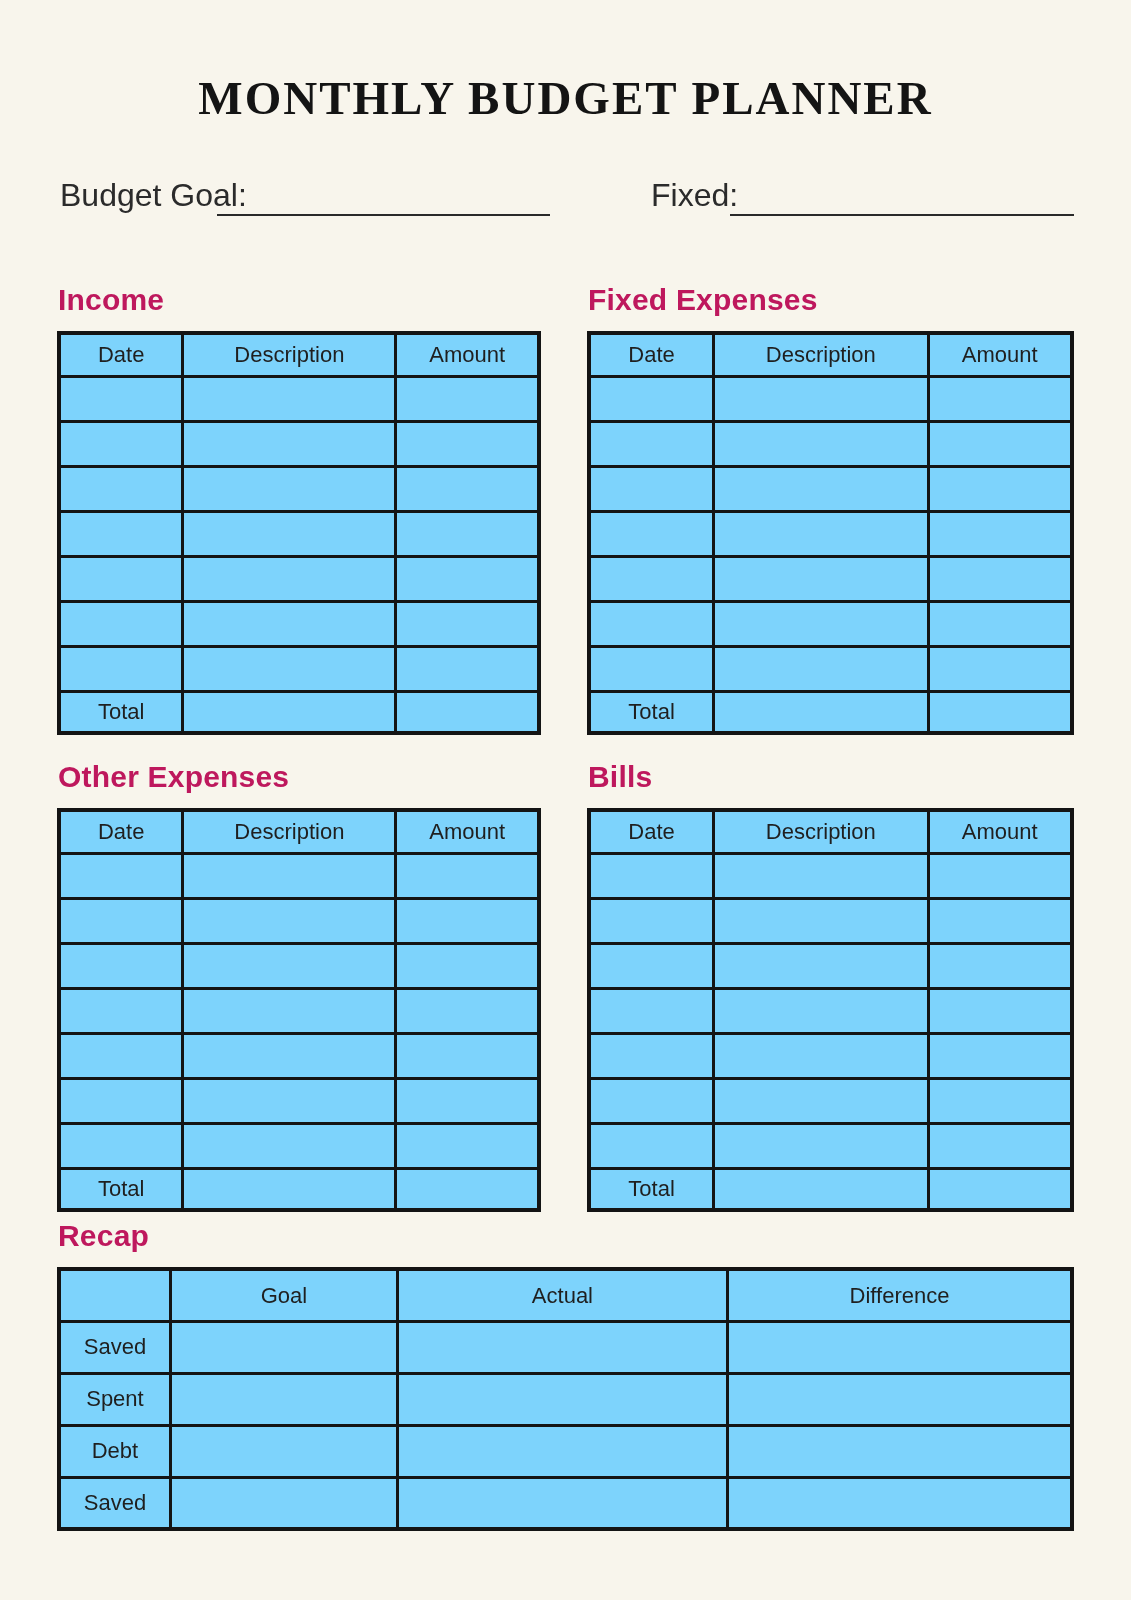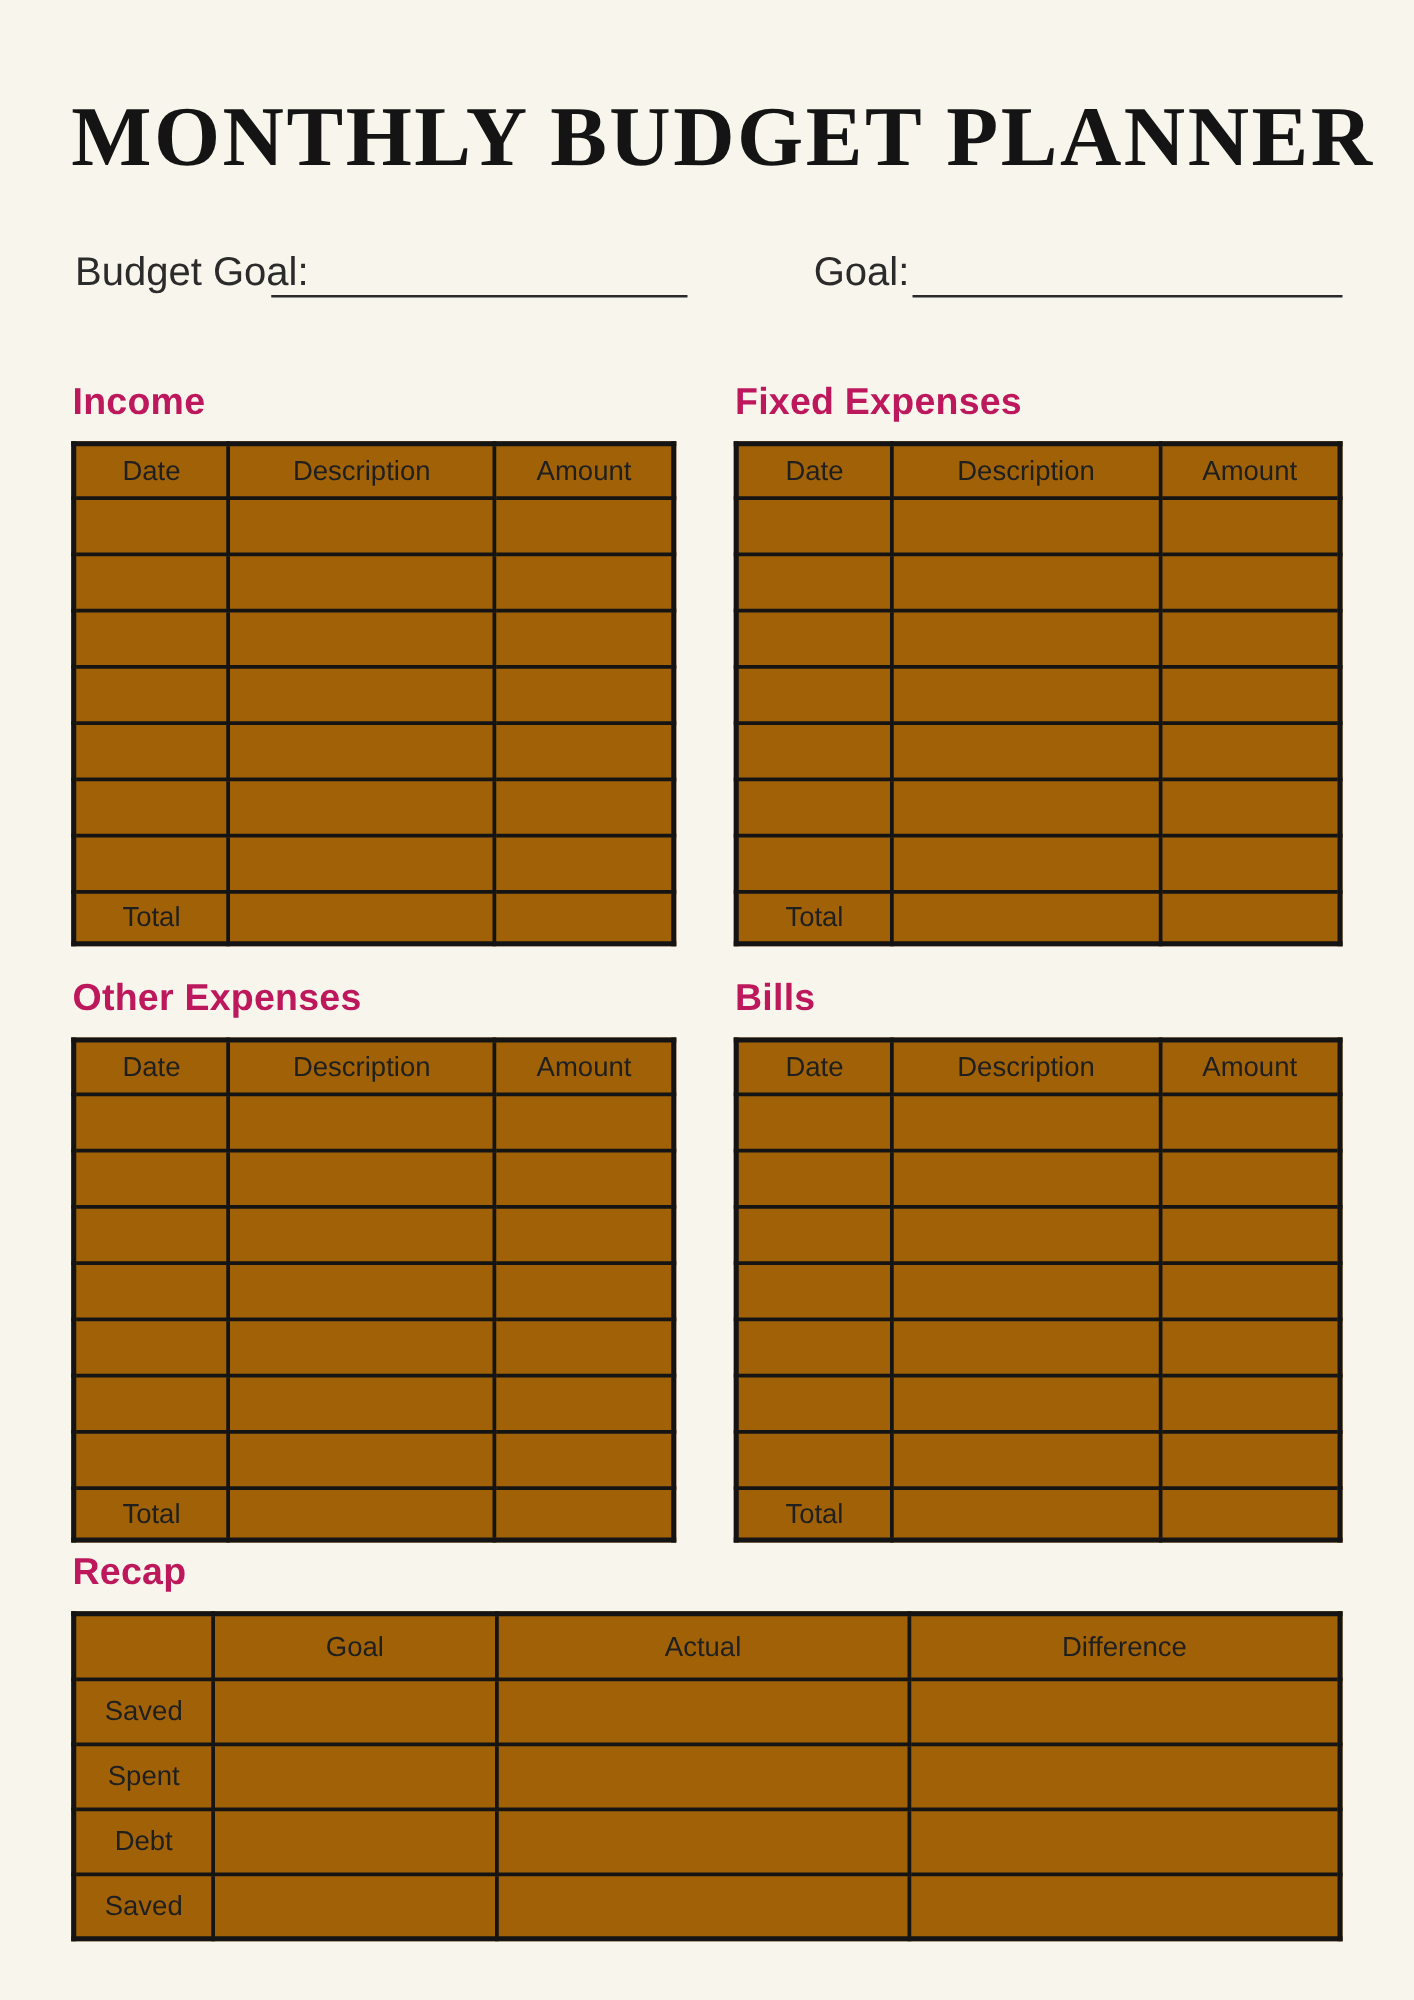--- a/index.html
+++ b/index.html
@@ -19,7 +19,7 @@
     margin: 74px 0 0 0;
     font-family: "Liberation Serif", serif;
     font-weight: 600;
-    font-size: 68px;
+    font-size: 47px;
     line-height: 1.05;
     letter-spacing: 2px;
     text-align: center;

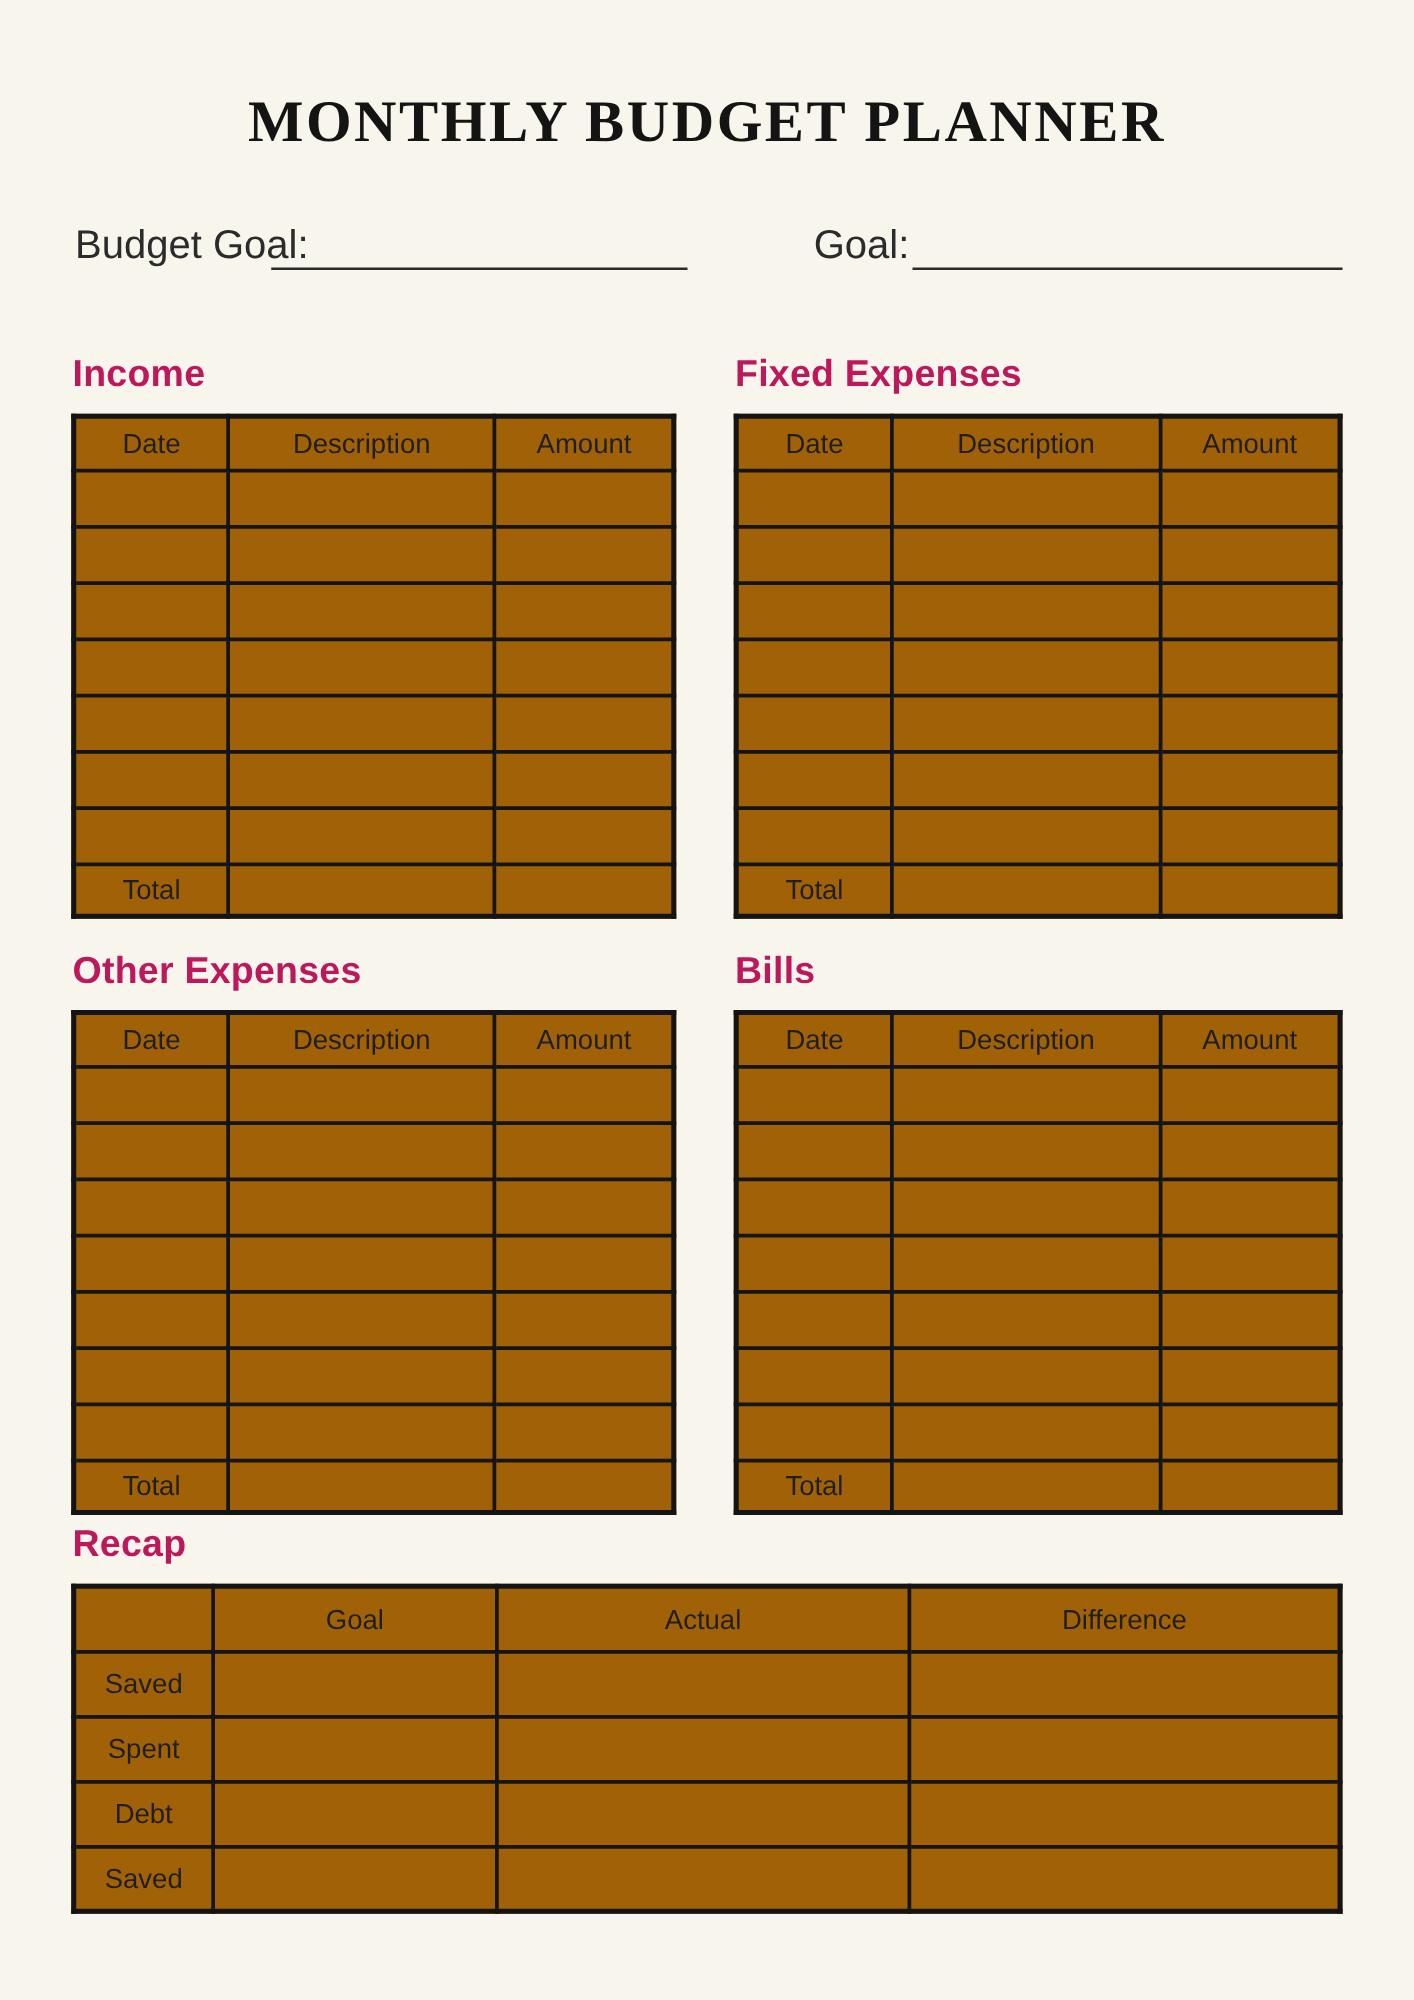--- a/index.html
+++ b/index.html
@@ -98,7 +98,7 @@
   <div class="fields">
     <span class="field-label budget-goal-label">Budget Goal:</span>
     <span class="write-line budget-goal-line"></span>
-    <span class="field-label month-label">Goal:</span>
+    <span class="field-label month-label">Fixed:</span>
     <span class="write-line month-line"></span>
   </div>
 

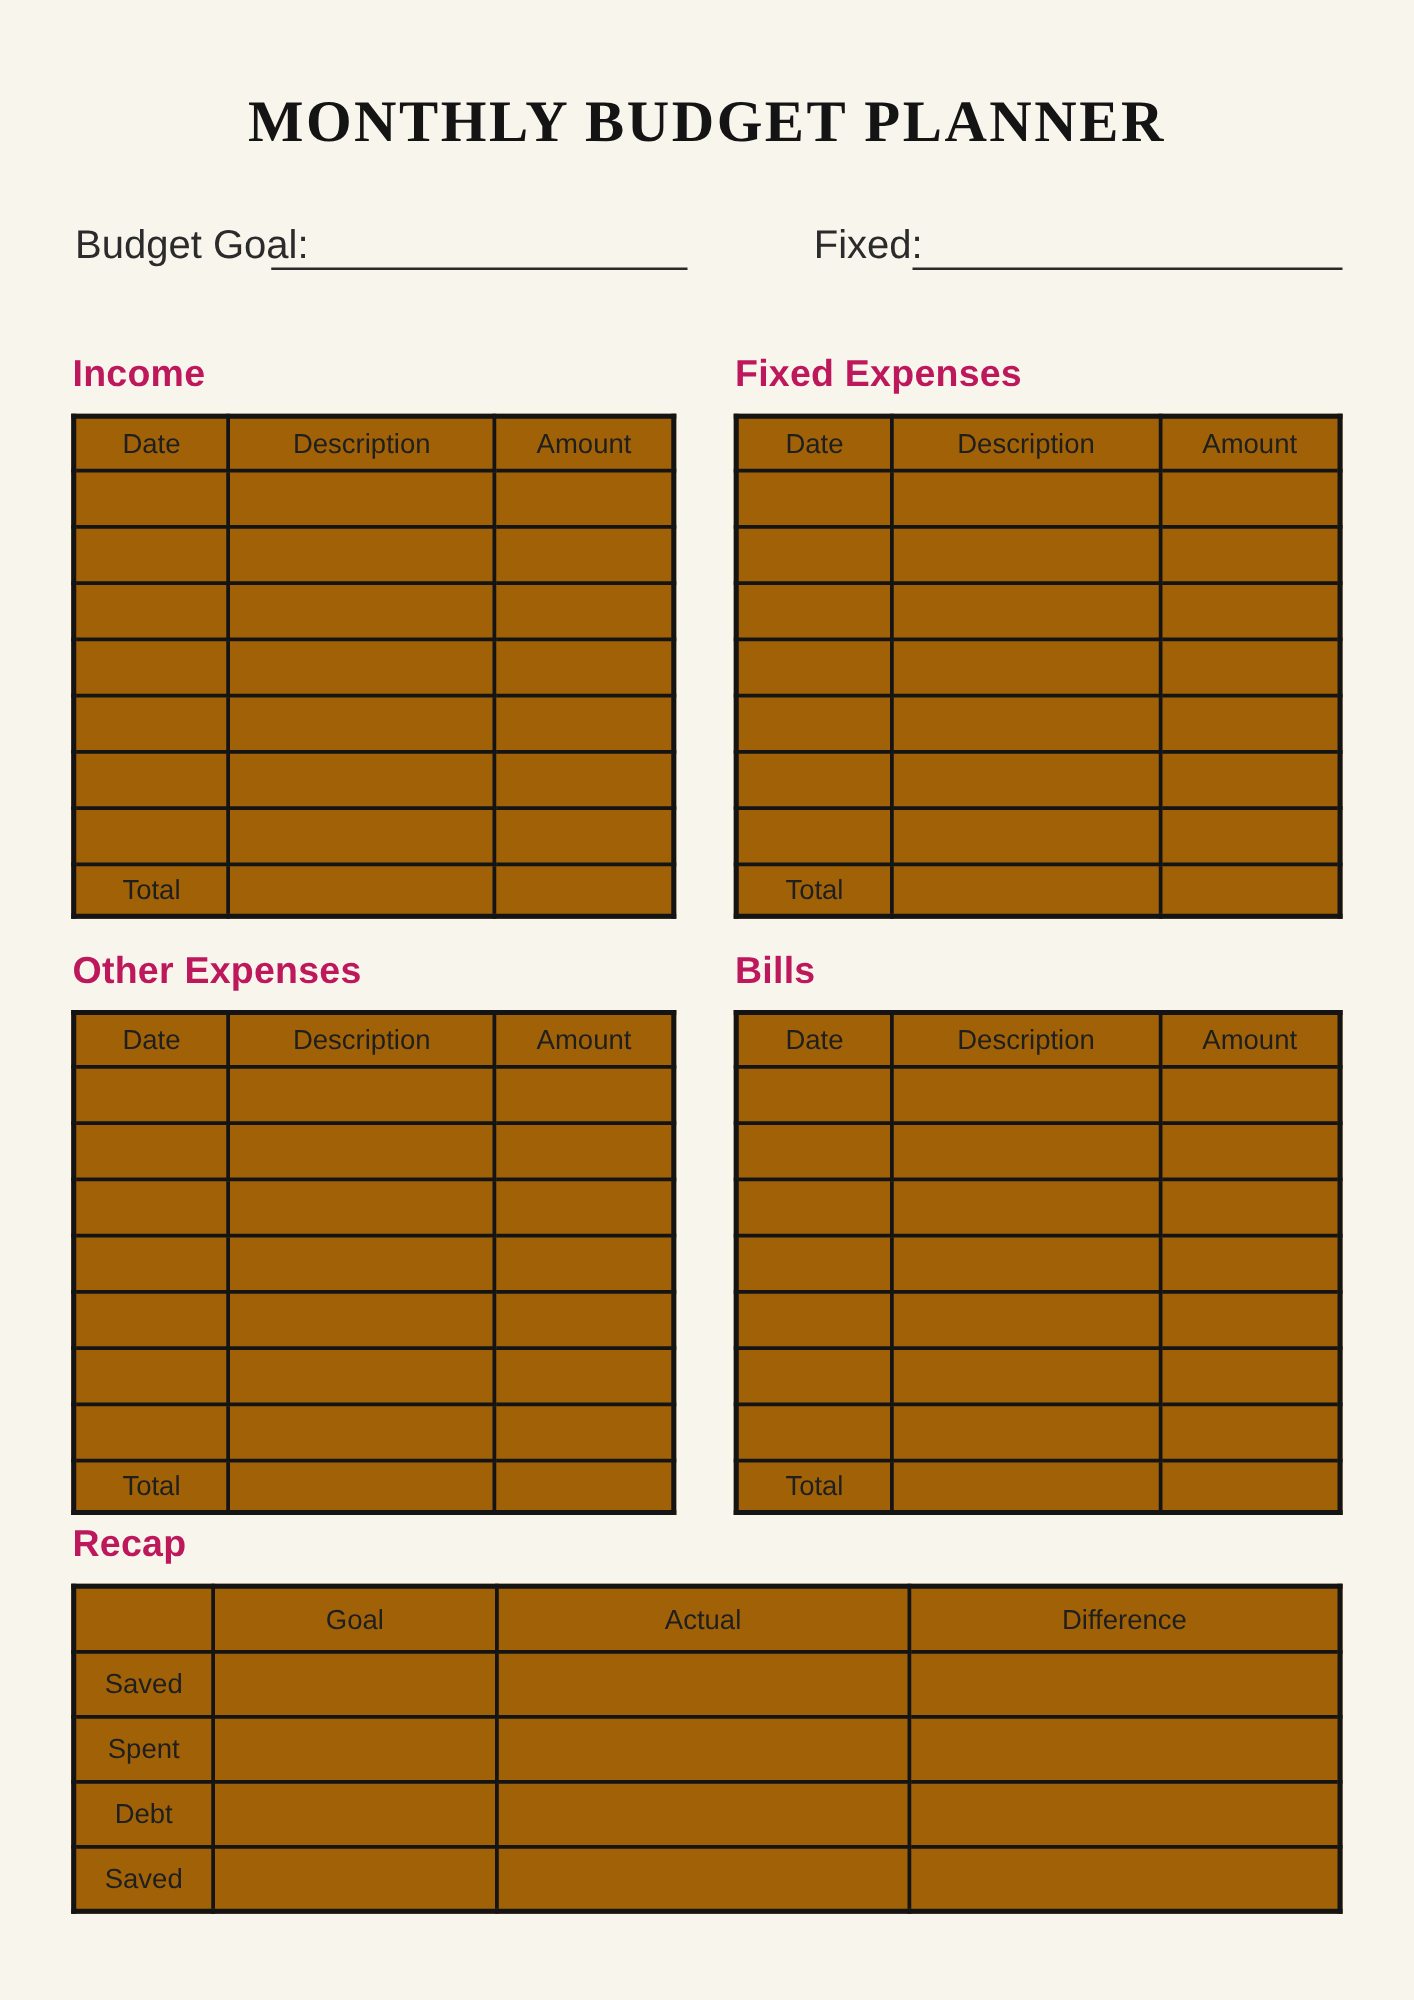--- a/index.html
+++ b/index.html
@@ -66,7 +66,7 @@
     width: 100%;
     border-collapse: collapse;
     table-layout: fixed;
-    background: #a16207;
+    background: #7dd3fc;
     border: 4px solid #141414;
   }
   table.planner th, table.planner td {

